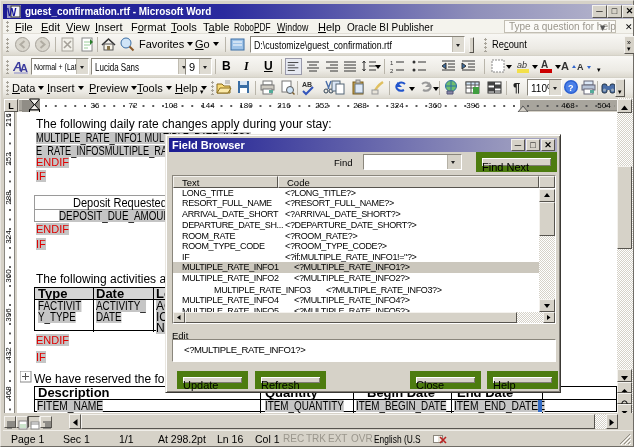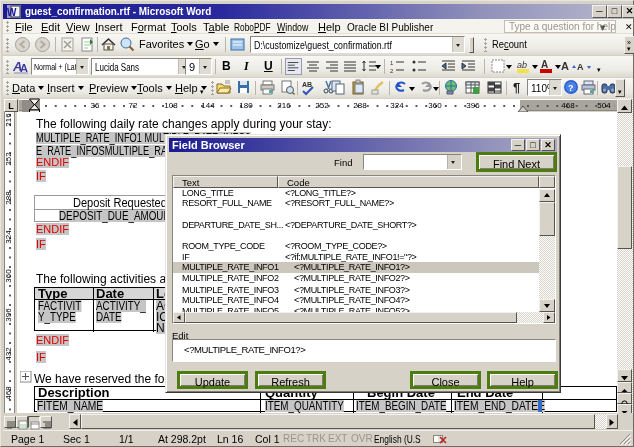--- a/index.html
+++ b/index.html
@@ -60,7 +60,7 @@
 #dlg{position:absolute;left:164px;top:133px;width:396px;height:259px;background:#d6d2c8;border:1px solid;border-color:#e9e6e0 #3a3834 #3a3834 #e9e6e0;box-shadow:inset 1px 1px 0 #fff,inset -1px -1px 0 #807c74;font-size:9.5px;}
 #dtitle{position:absolute;left:3px;top:3px;width:388px;height:14px;background:linear-gradient(to right,#1b1b92,#8f8fba 80%,#a9a9c4);color:#fff;font-weight:bold;font-size:11px;line-height:14px;padding-left:3px;}
 .dbtn{position:absolute;width:14px;height:12px;top:1px;background:#d6d2c8;border:1px solid;border-color:#f4f2ee #57544e #57544e #f4f2ee;font-size:9px;color:#000;text-align:center;line-height:10px;}
-.btn{position:absolute;background:#d6d2c8;border:3px solid #4d7c0f;box-shadow:inset 1px 1px 0 #fff,inset -1px -1px 0 #807c74;text-align:center;font-size:11px;}
+.btn{position:absolute;background:#d6d2c8;border:6px solid #4d7c0f;box-shadow:inset 1px 1px 0 #fff,inset -1px -1px 0 #807c74;text-align:left;font-size:11px;}
 #list{position:absolute;left:6px;top:40px;width:384px;height:149px;border:1px solid;border-color:#8a867c #fff #fff #8a867c;background:#fff;overflow:hidden;}
 .lh{position:absolute;top:0;height:12px;background:#d6d2c8;border:1px solid;border-color:#f4f2ee #57544e #57544e #f4f2ee;font-size:9.5px;line-height:11px;padding-left:8px;}
 .lr{position:absolute;left:0px;width:360px;height:11px;line-height:11px;font-size:9px;letter-spacing:-0.35px;white-space:nowrap;padding-left:9px;}

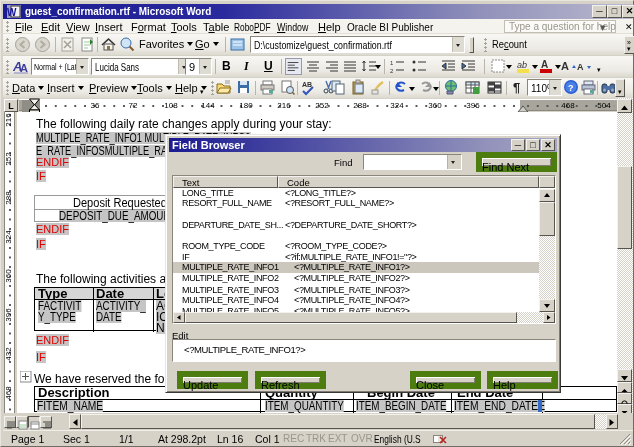--- a/index.html
+++ b/index.html
@@ -546,6 +546,7 @@
         <div class="lh" style="left:366px;width:16px;"></div>
       <div class="lr" style="top:12px;"><span>LONG_TITLE</span><span class="lc2">&lt;?LONG_TITLE?&gt;</span></div>
       <div class="lr" style="top:22px;"><span>RESORT_FULL_NAME</span><span class="lc2">&lt;?RESORT_FULL_NAME?&gt;</span></div>
+      <div class="lr" style="top:33px;"><span>ARRIVAL_DATE_SHORT</span><span class="lc2">&lt;?ARRIVAL_DATE_SHORT?&gt;</span></div>
       <div class="lr" style="top:44px;"><span>DEPARTURE_DATE_SH...</span><span class="lc2">&lt;?DEPARTURE_DATE_SHORT?&gt;</span></div>
       <div class="lr" style="top:65px;"><span>ROOM_TYPE_CODE</span><span class="lc2">&lt;?ROOM_TYPE_CODE?&gt;</span></div>
       <div class="lr" style="top:76px;"><span>IF</span><span class="lc2">&lt;?if:MULTIPLE_RATE_INFO1!="?&gt;</span></div>

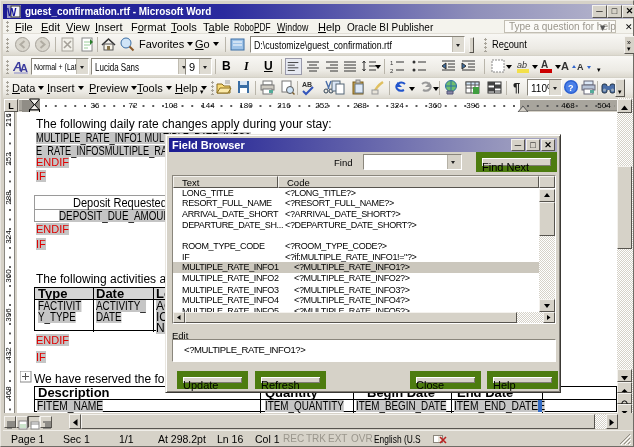--- a/index.html
+++ b/index.html
@@ -548,6 +548,7 @@
       <div class="lr" style="top:22px;"><span>RESORT_FULL_NAME</span><span class="lc2">&lt;?RESORT_FULL_NAME?&gt;</span></div>
       <div class="lr" style="top:33px;"><span>ARRIVAL_DATE_SHORT</span><span class="lc2">&lt;?ARRIVAL_DATE_SHORT?&gt;</span></div>
       <div class="lr" style="top:44px;"><span>DEPARTURE_DATE_SH...</span><span class="lc2">&lt;?DEPARTURE_DATE_SHORT?&gt;</span></div>
+      <div class="lr" style="top:55px;"><span>ROOM_RATE</span><span class="lc2">&lt;?ROOM_RATE?&gt;</span></div>
       <div class="lr" style="top:65px;"><span>ROOM_TYPE_CODE</span><span class="lc2">&lt;?ROOM_TYPE_CODE?&gt;</span></div>
       <div class="lr" style="top:76px;"><span>IF</span><span class="lc2">&lt;?if:MULTIPLE_RATE_INFO1!="?&gt;</span></div>
       <div class="lr hl" style="top:86px;width:366px;background:#cbc7bd;"><span>MULTIPLE_RATE_INFO1</span><span class="lc2" style="left:121px">&lt;?MULTIPLE_RATE_INFO1?&gt;</span></div>

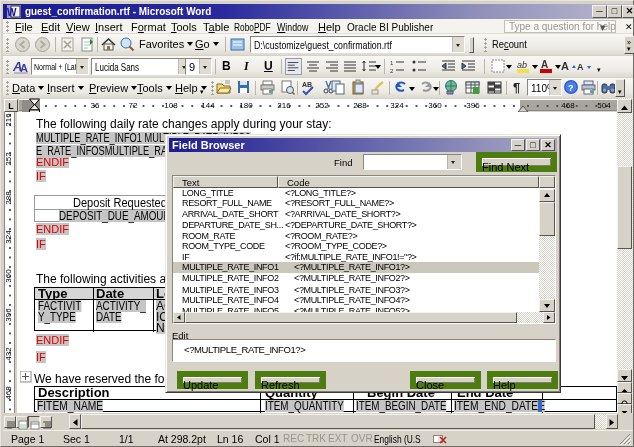--- a/index.html
+++ b/index.html
@@ -553,7 +553,7 @@
       <div class="lr" style="top:76px;"><span>IF</span><span class="lc2">&lt;?if:MULTIPLE_RATE_INFO1!="?&gt;</span></div>
       <div class="lr hl" style="top:86px;width:366px;background:#cbc7bd;"><span>MULTIPLE_RATE_INFO1</span><span class="lc2" style="left:121px">&lt;?MULTIPLE_RATE_INFO1?&gt;</span></div>
       <div class="lr" style="top:97px;"><span>MULTIPLE_RATE_INFO2</span><span class="lc2" style="left:121px">&lt;?MULTIPLE_RATE_INFO2?&gt;</span></div>
-      <div class="lr" style="top:109px;"><span>MULTIPLE_RATE_INFO3</span><span class="lc2" style="left:121px">&lt;?MULTIPLE_RATE_INFO3?&gt;</span></div>
+      <div class="lr" style="top:109px;margin-left:32px;"><span>MULTIPLE_RATE_INFO3</span><span class="lc2" style="left:121px">&lt;?MULTIPLE_RATE_INFO3?&gt;</span></div>
       <div class="lr" style="top:119px;"><span>MULTIPLE_RATE_INFO4</span><span class="lc2" style="left:121px">&lt;?MULTIPLE_RATE_INFO4?&gt;</span></div>
       <div class="lr" style="top:130px;clip-path:inset(0 0 5px 0);"><span>MULTIPLE_RATE_INFO5</span><span class="lc2" style="left:121px">&lt;?MULTIPLE_RATE_INFO5?&gt;</span></div>
 

